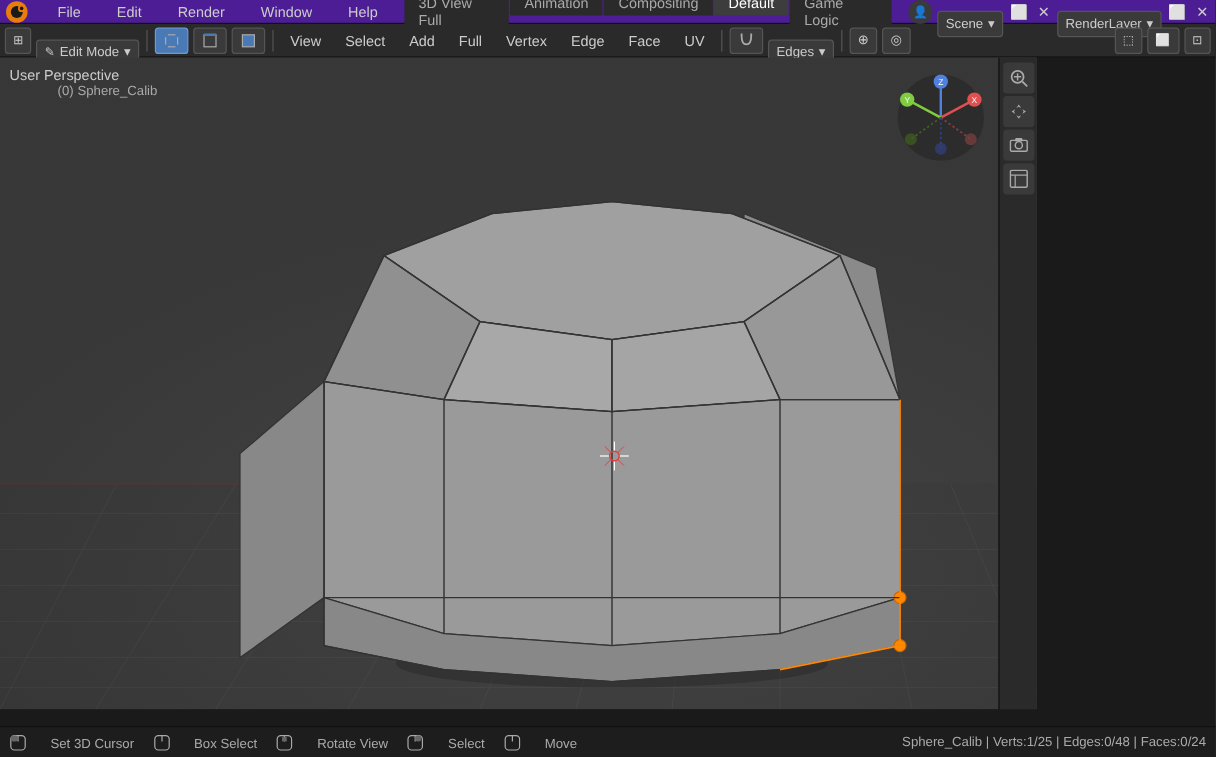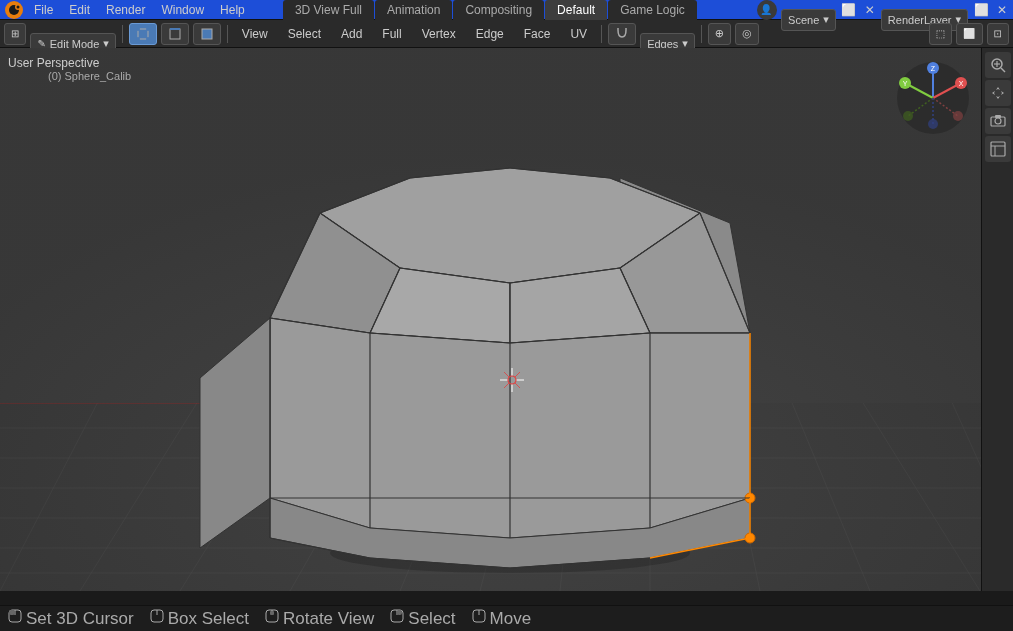--- a/index.html
+++ b/index.html
@@ -17,12 +17,12 @@
     
     #top-menu {
       height: 20px;
-      background: #1d4ed8;
+      background: #4c1d95;
       display: flex;
       align-items: center;
       border-bottom: 1px solid #111;
       padding: 0 4px;
-      gap: 0;
+      gap: 14px;
     }
     .menu-item {
       padding: 2px 8px;

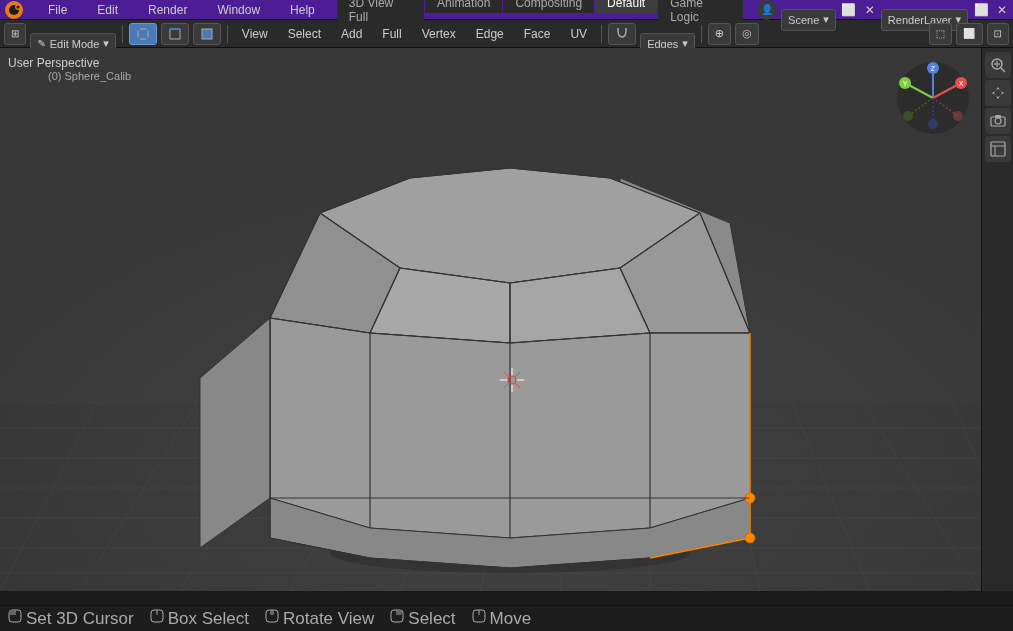--- a/index.html
+++ b/index.html
@@ -110,7 +110,7 @@
     
     #viewport {
       position: relative;
-      width: 1013px;
+      width: 864px;
       height: 543px;
       background: #3a3a3a;
       overflow: hidden;

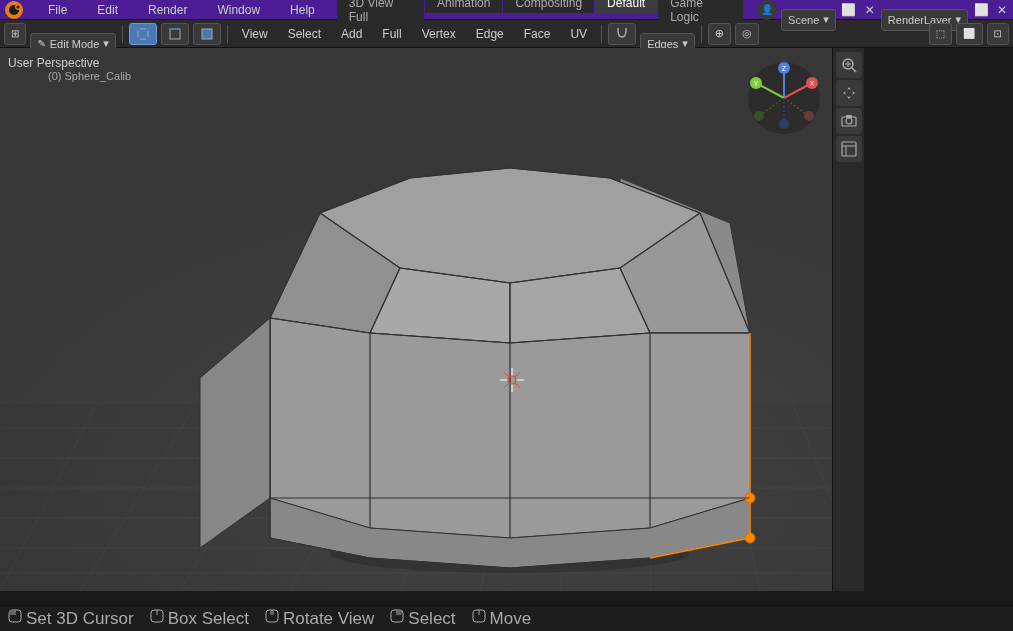--- a/index.html
+++ b/index.html
@@ -195,10 +195,10 @@
 
     .status-item {
       display: flex;
-      align-items: flex-start;
-      gap: 4px;
+      align-items: flex-end;
+      gap: 20px;
       color: #aaa;
-      font-size: 17px;
+      font-size: 11px;
     }
 
     .status-right {

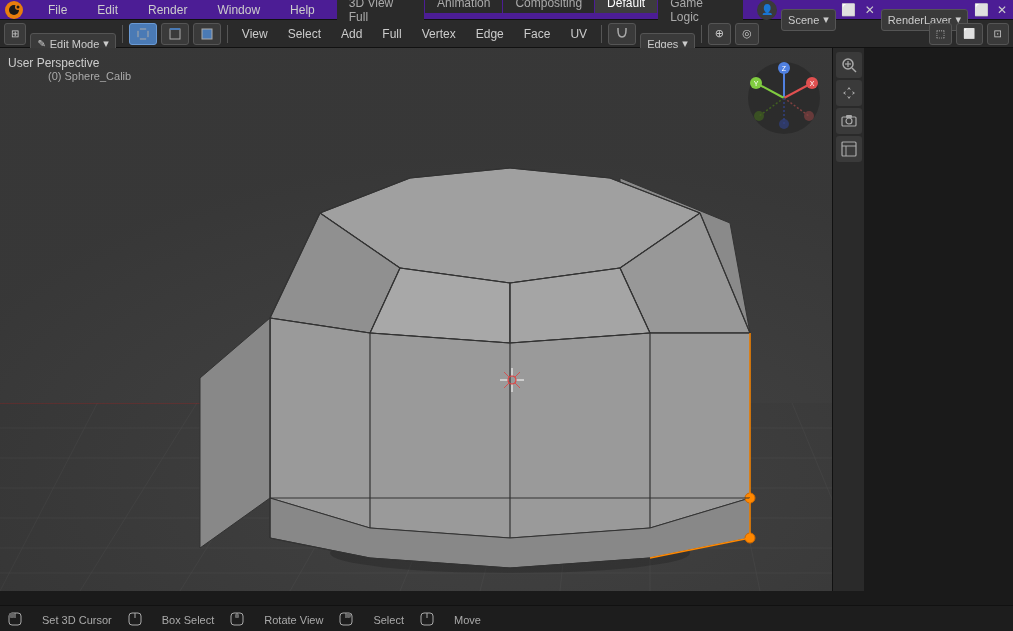--- a/index.html
+++ b/index.html
@@ -558,6 +558,15 @@
     <span>Move</span>
   </div>
 
+  <div class="status-right">
+    <span>Sphere_Calib</span>
+    <span> | </span>
+    <span>Verts:1/25</span>
+    <span> | </span>
+    <span>Edges:0/48</span>
+    <span> | </span>
+    <span>Faces:0/24</span>
+  </div>
 </div>
 
 </body></html>

